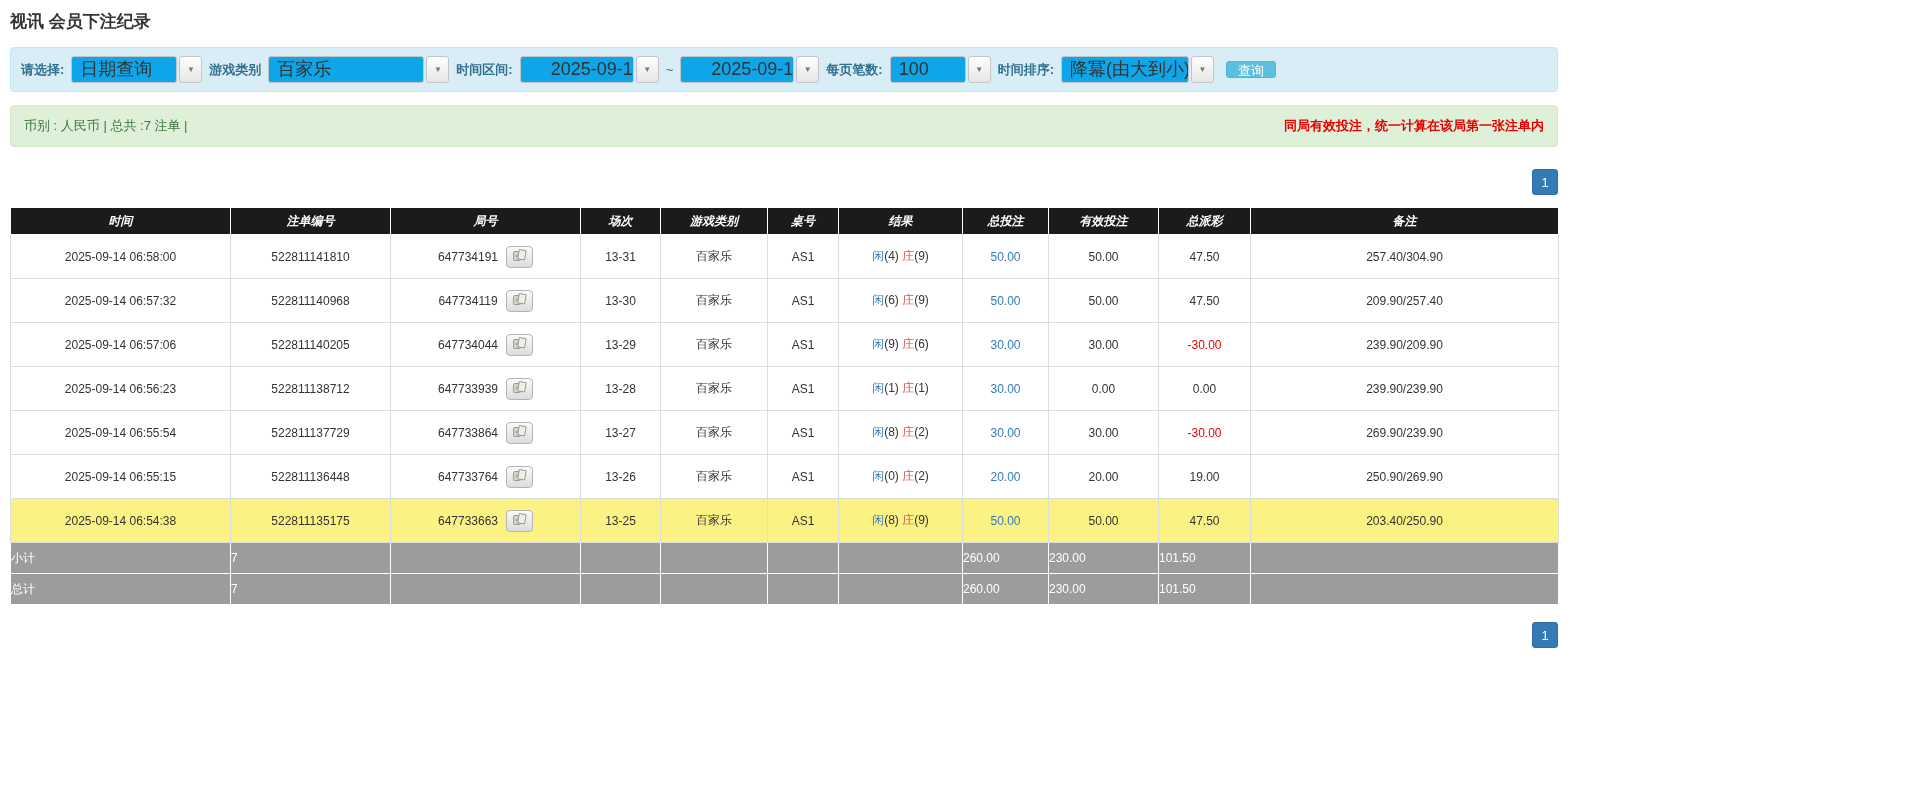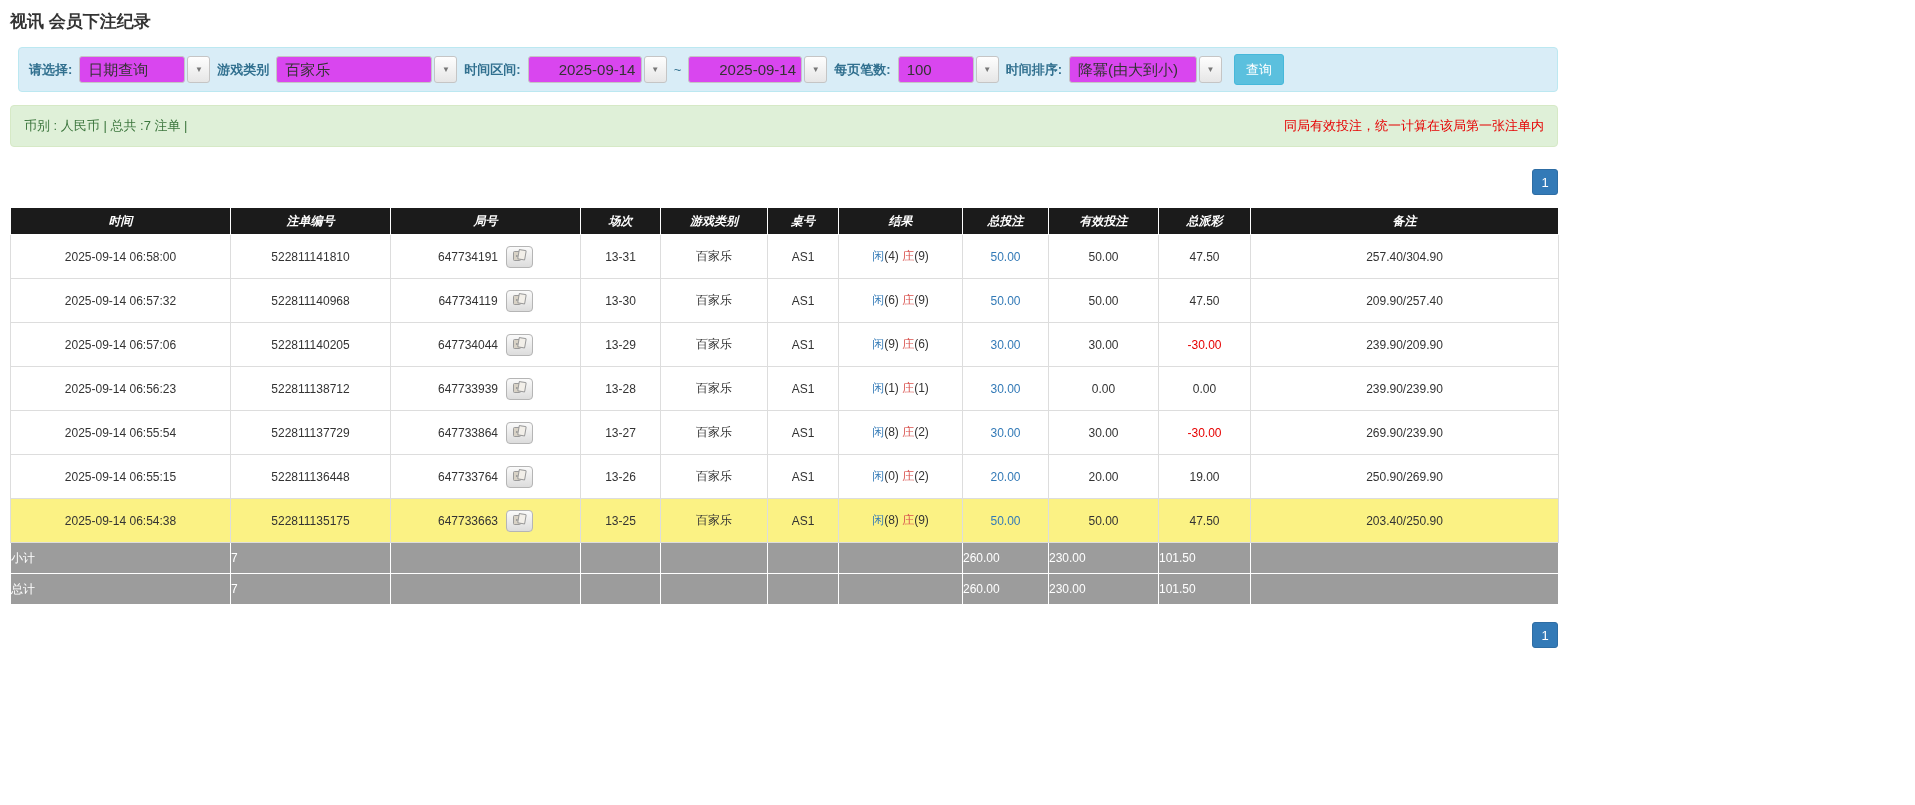--- a/index.html
+++ b/index.html
@@ -26,7 +26,6 @@
     align-items: center;
     gap: 7px;
     height: 45px;
-    margin-left: 8px;
   }
   .flabel { color: #31708f; font-weight: bold; font-size: 13px; white-space: nowrap; }
   .combo { display: inline-flex; align-items: center; }

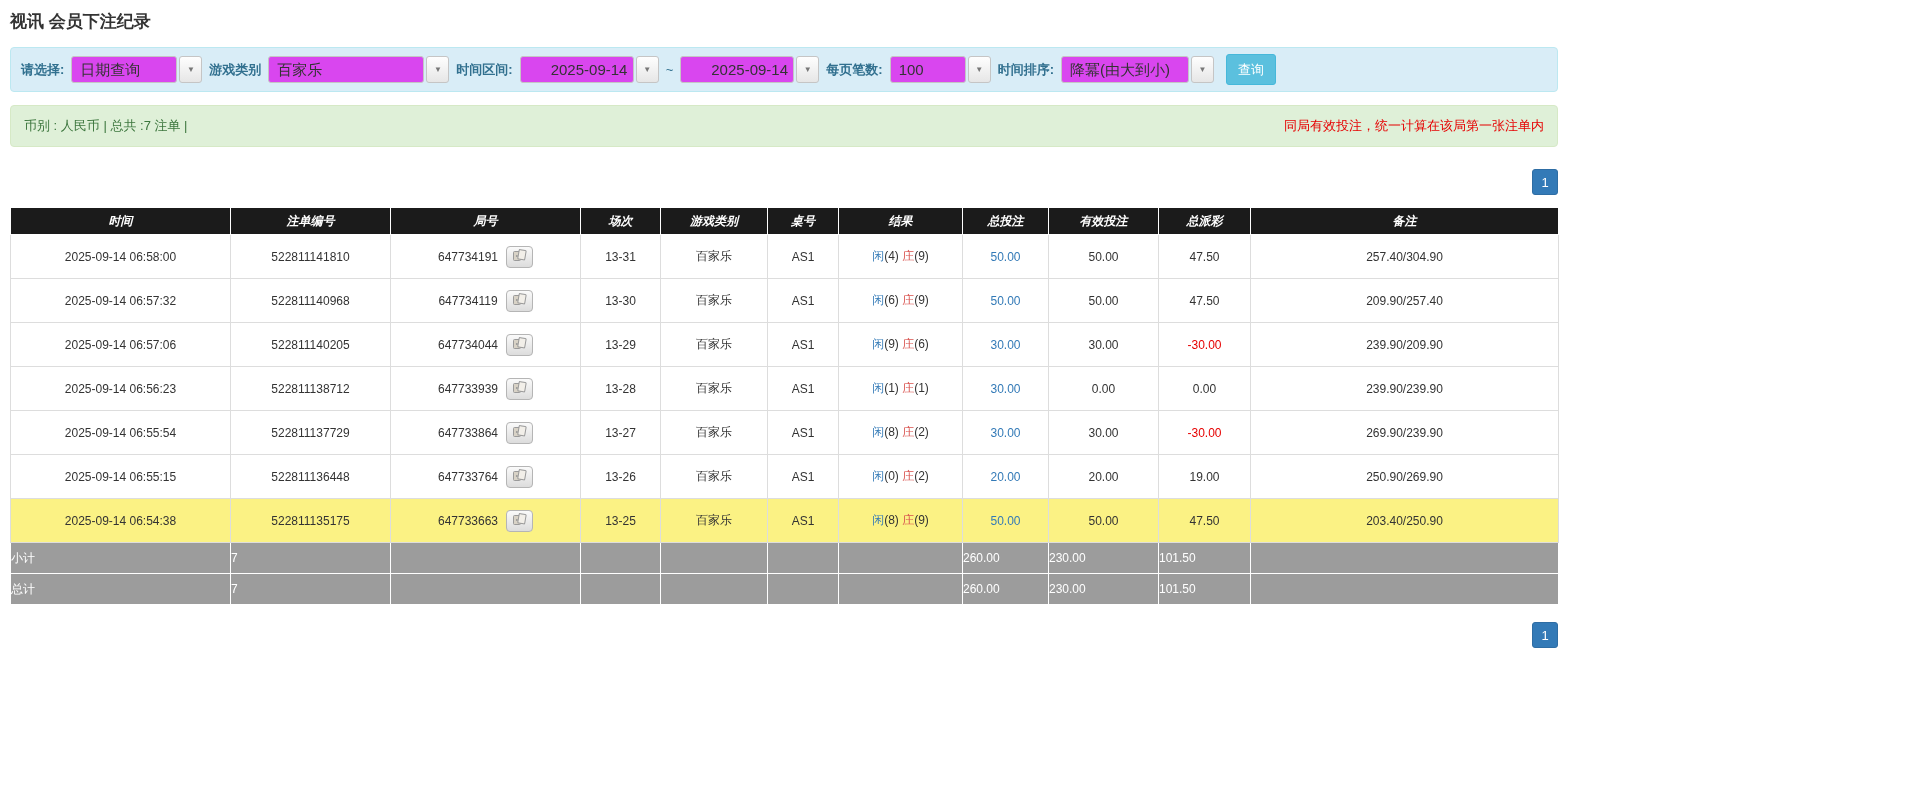--- a/index.html
+++ b/index.html
@@ -30,13 +30,13 @@
   .flabel { color: #31708f; font-weight: bold; font-size: 13px; white-space: nowrap; }
   .combo { display: inline-flex; align-items: center; }
   .combo-input {
-    background: #d946ef;
+    background: #0ea5e9;
     border: 1px solid #c5c5c5;
     border-radius: 3px;
     height: 27px;
     line-height: 25px;
     padding: 0 8px;
-    font-size: 15px;
+    font-size: 18px;
     color: #333;
     overflow: hidden;
     white-space: nowrap;

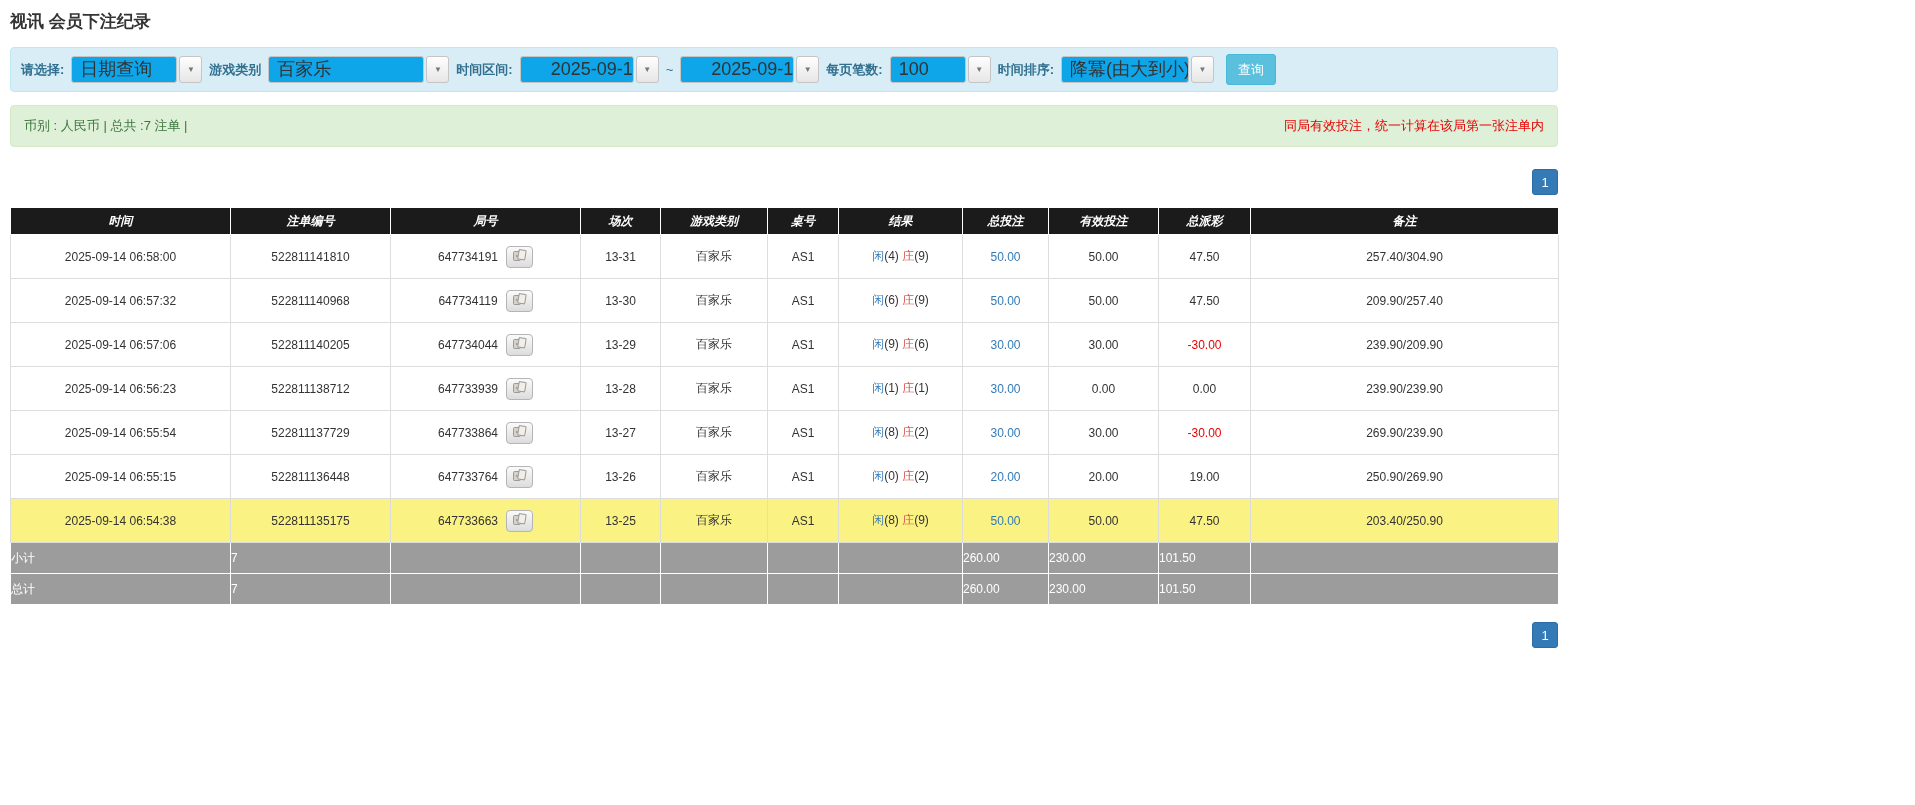--- a/index.html
+++ b/index.html
@@ -63,7 +63,7 @@
     border: 1px solid #46b8da;
     color: #fff;
     border-radius: 3px;
-    height: 31px;
+    height: 17px;
     padding: 0 11px;
     font-size: 13px;
     margin-left: 5px;

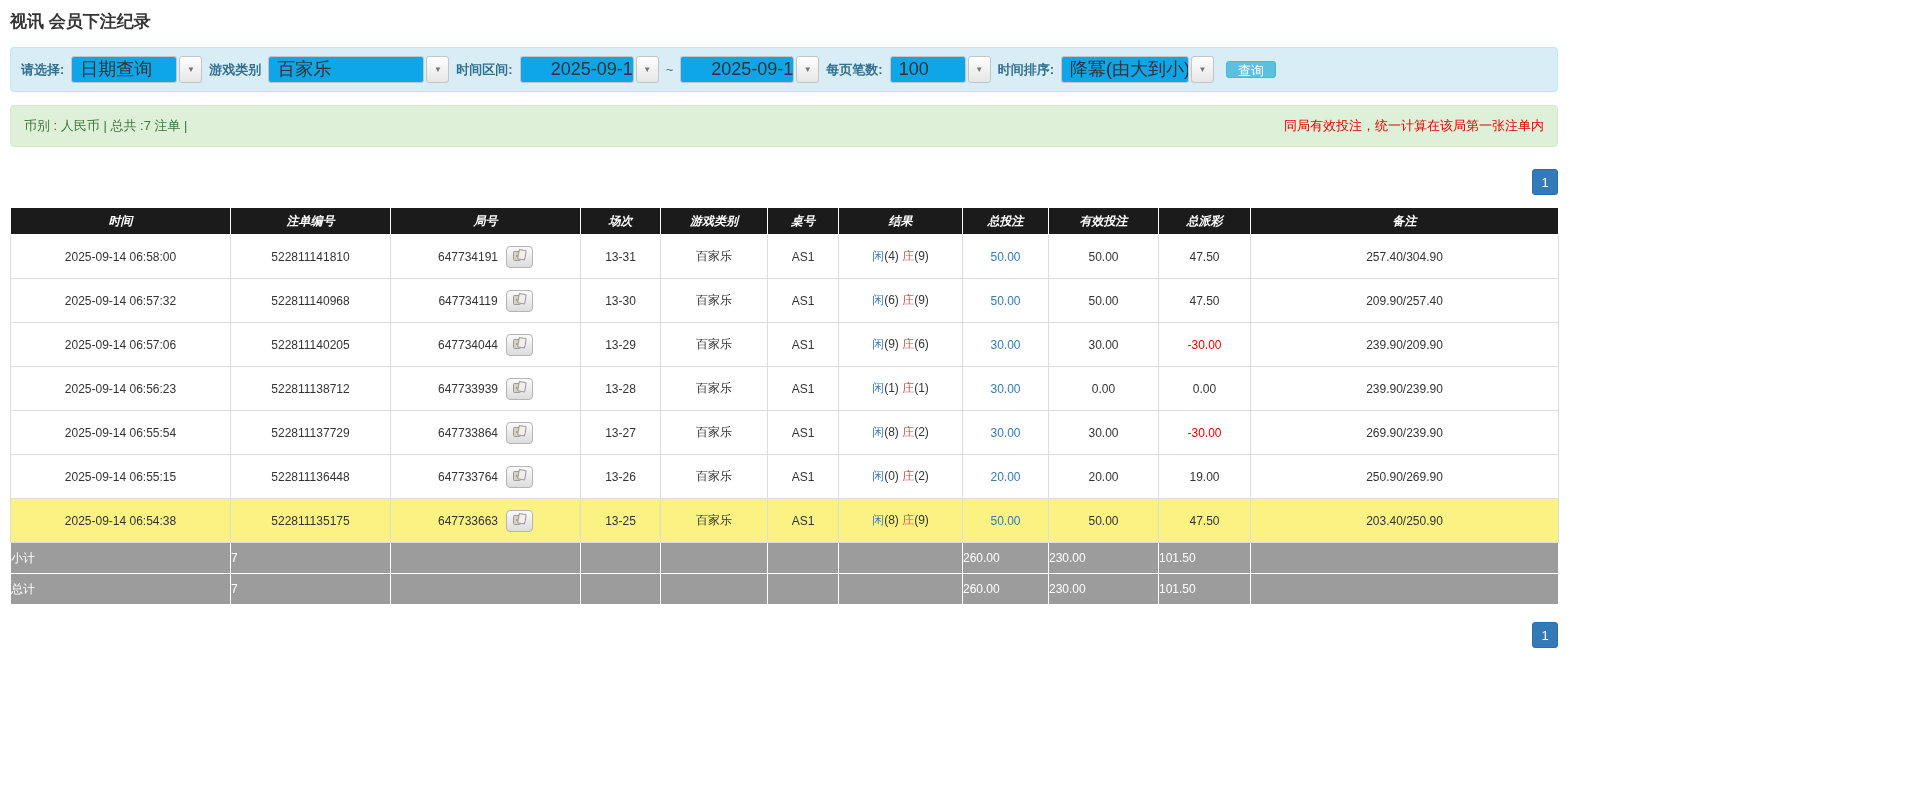--- a/index.html
+++ b/index.html
@@ -84,7 +84,7 @@
     align-items: center;
   }
   .summary-left { color: #3c763d; font-size: 13px; }
-  .summary-note { color: #e60000; font-size: 13px; }
+  .summary-note { color: #e60000; font-size: 13px; font-weight: bold; }
 
   
   .pager { display: flex; justify-content: flex-end; }

